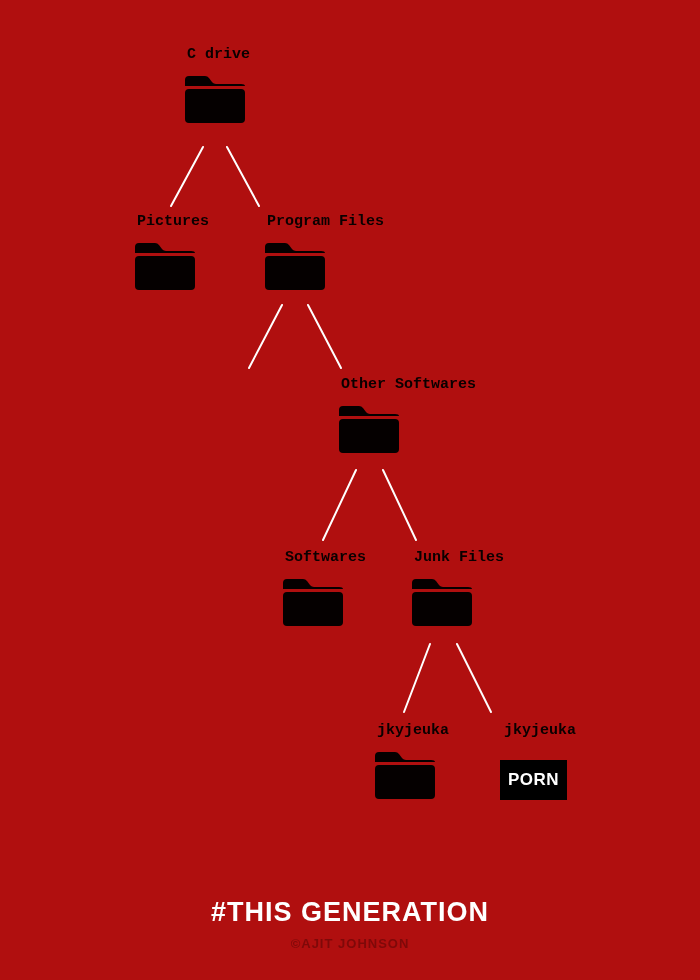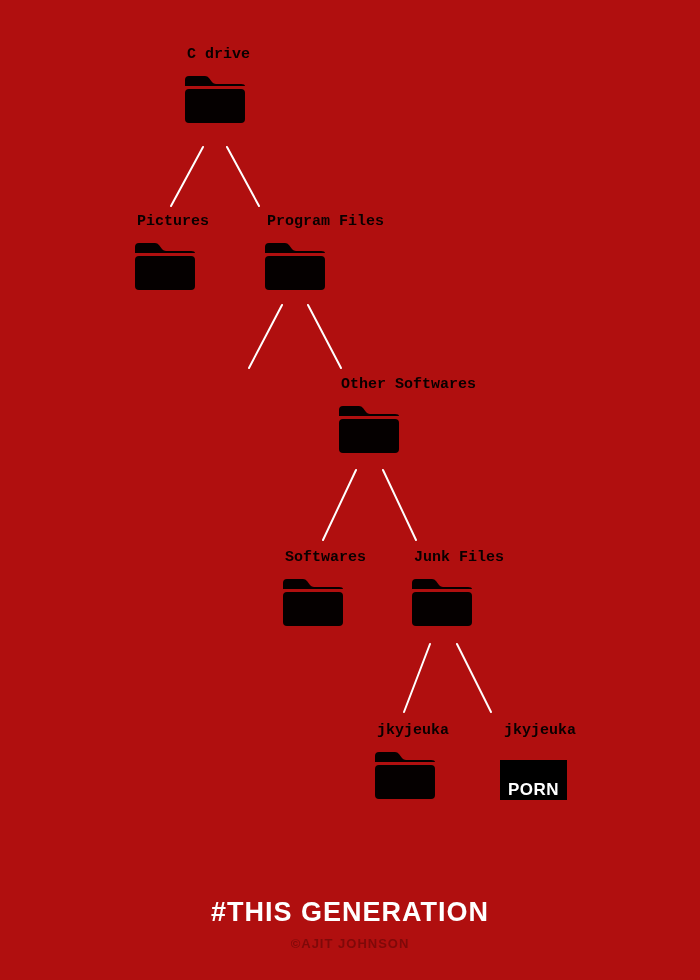--- a/index.html
+++ b/index.html
@@ -52,7 +52,7 @@
     background: var(--file_box, #000000);
     color: var(--file_text, #ffffff);
     display: flex;
-    align-items: flex-end;
+    align-items: center;
     justify-content: center;
     font-weight: bold;
     font-size: 17px;

